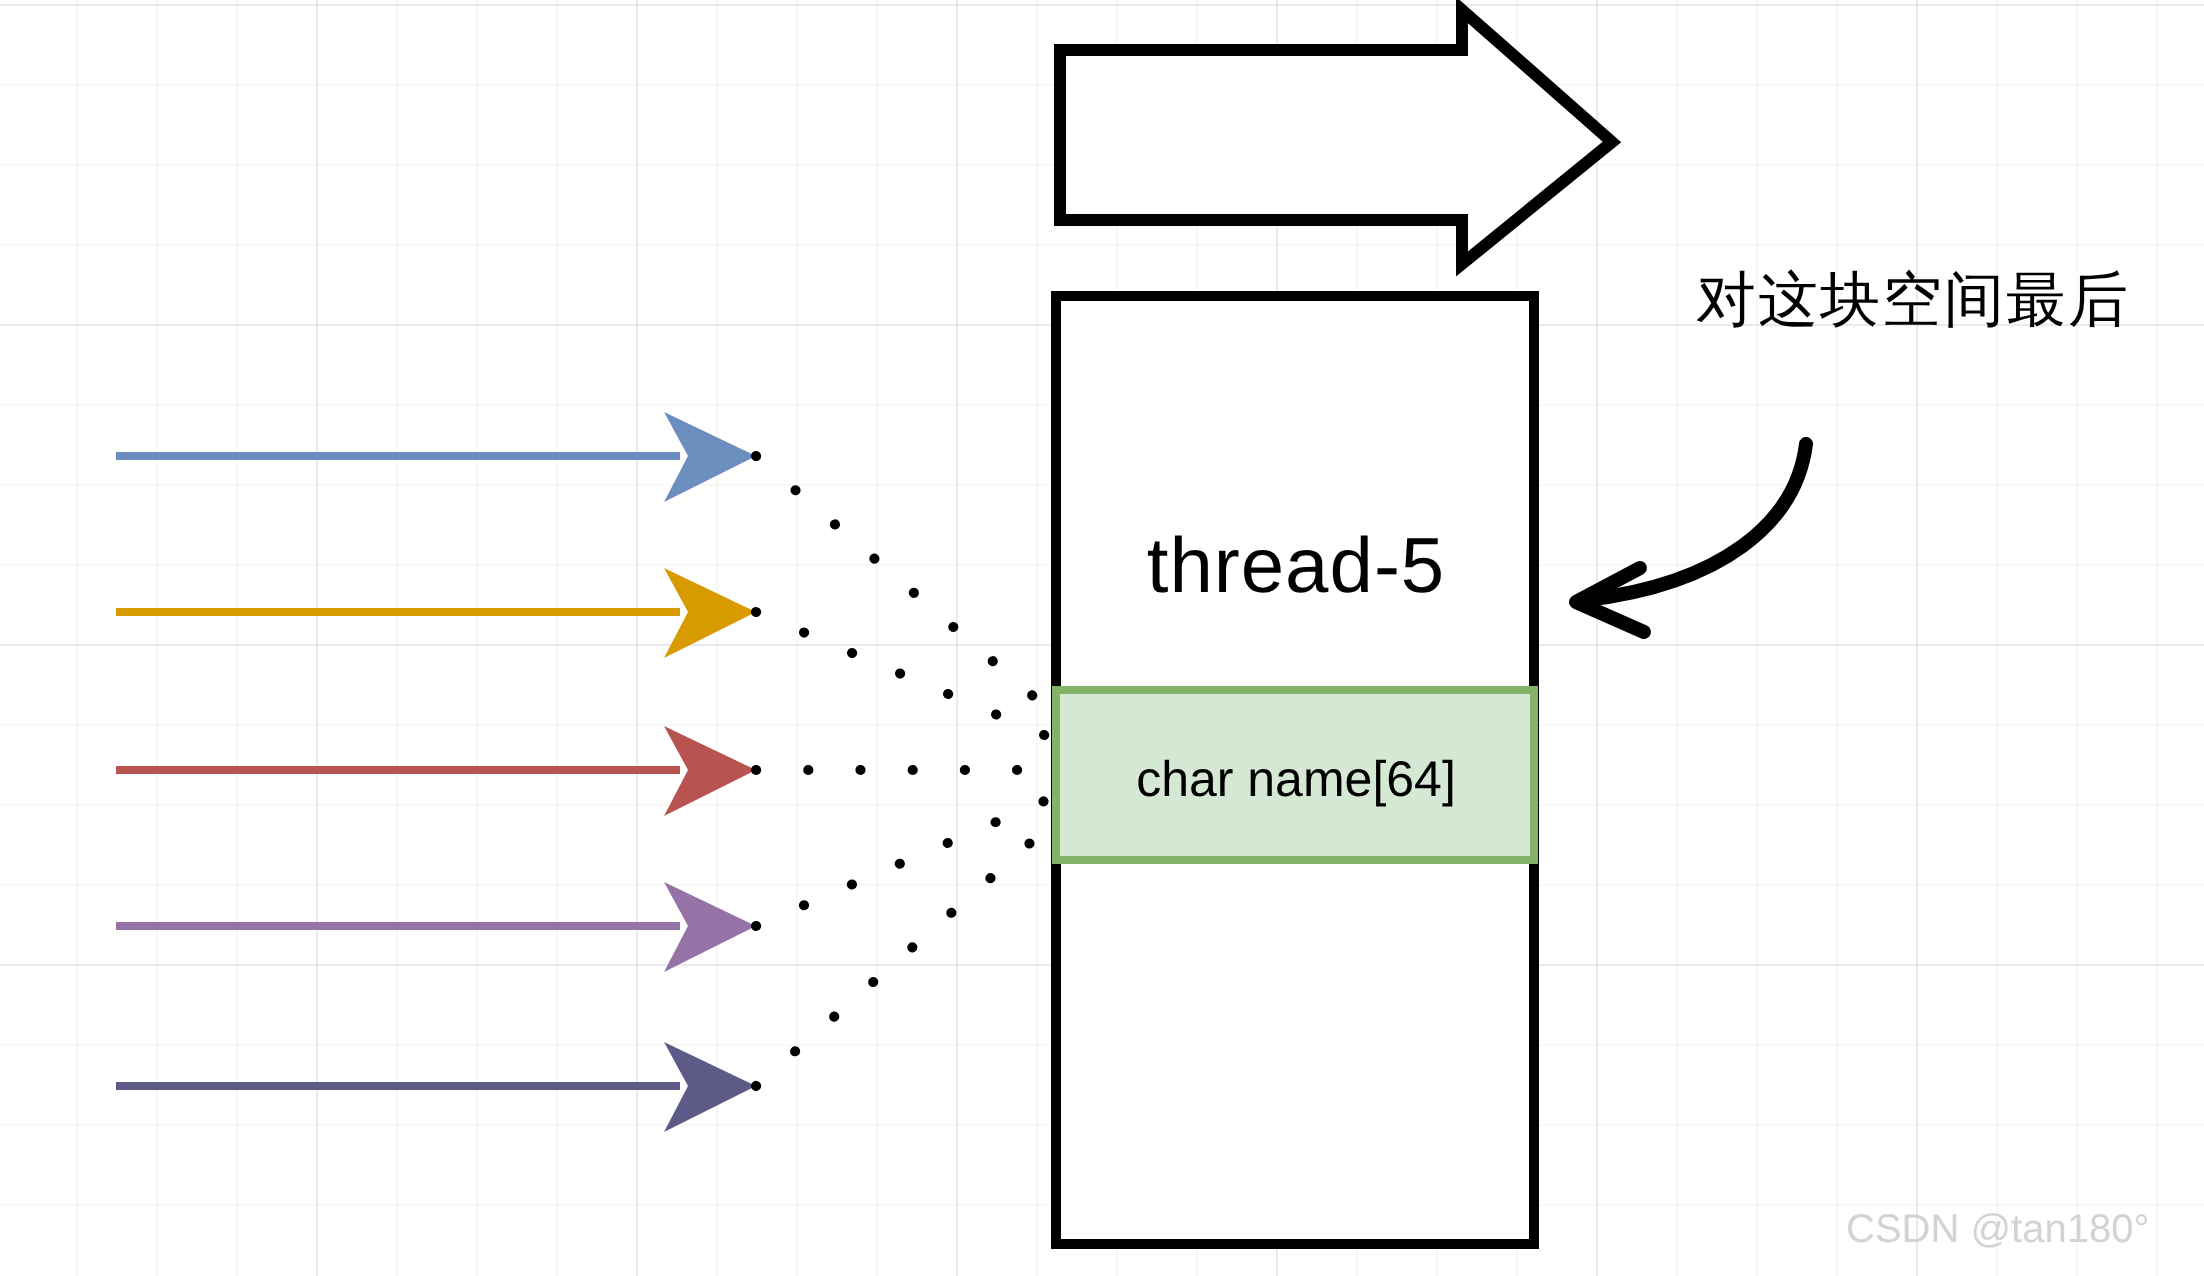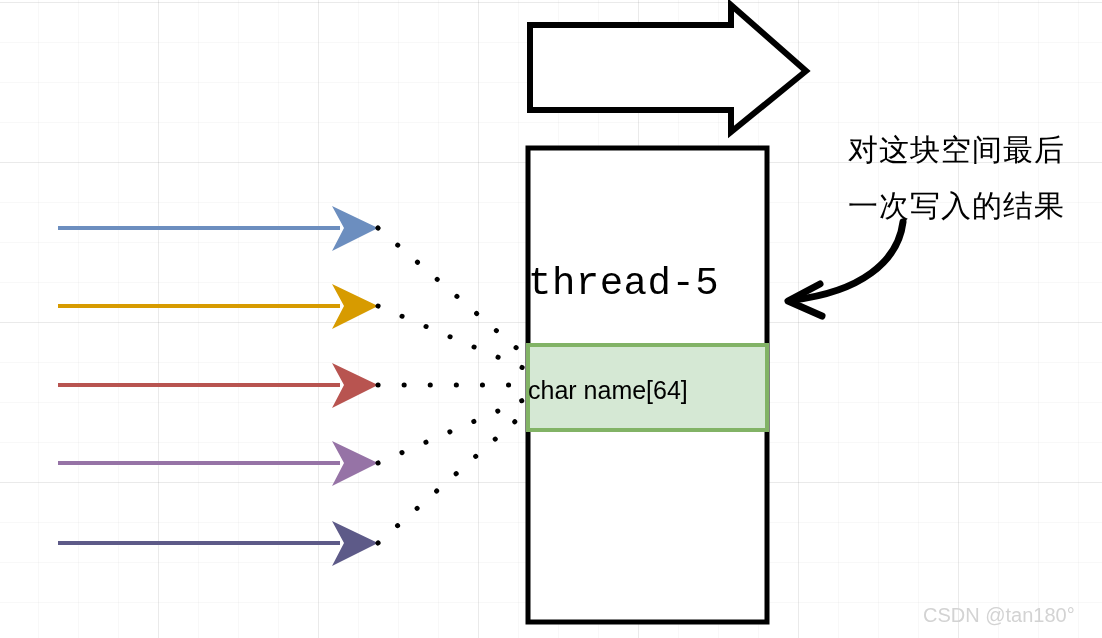--- a/index.html
+++ b/index.html
@@ -124,7 +124,6 @@
 
   <div class="txt anno-line" id="anno-line-1">对这块空间最后</div>
 
-  <div class="txt anno-line" id="anno-line-2">一次写入的结果</div>
 
   <div class="txt" id="watermark">CSDN @tan180°</div>
 

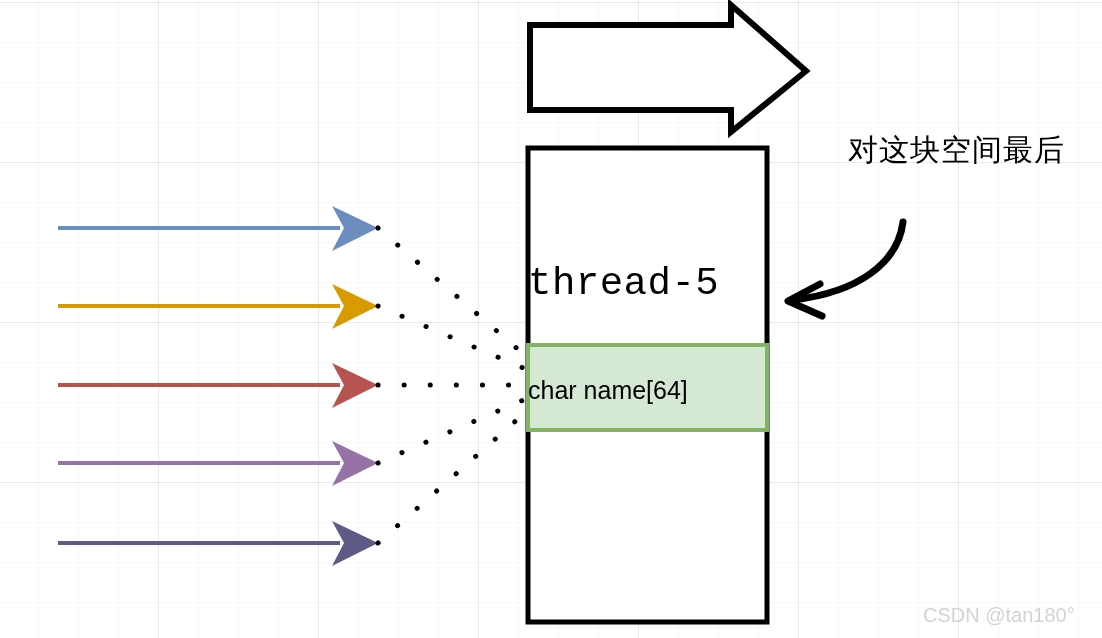--- a/index.html
+++ b/index.html
@@ -37,10 +37,9 @@
     left: 528px;
     top: 262px;
     width: 240px;
-    text-align: left;
+    text-align: center;
     font-size: 39px;
     letter-spacing: 0.5px;
-    font-family: Liberation Mono, monospace;
   }
   #field-label {
     left: 528px;

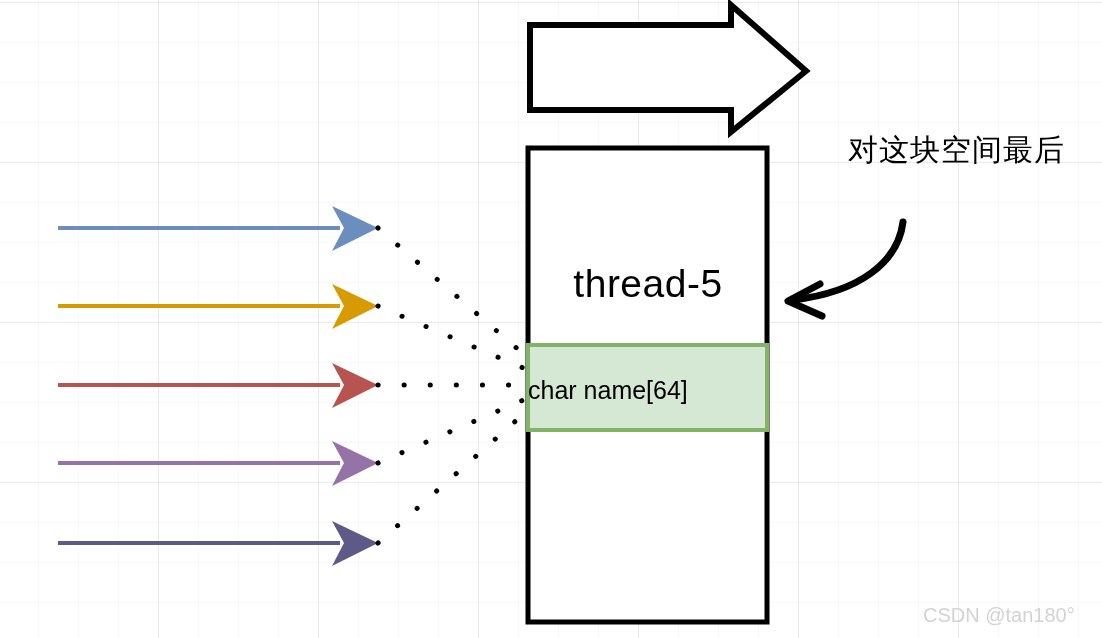--- a/index.html
+++ b/index.html
@@ -45,6 +45,7 @@
     left: 528px;
     top: 376px;
     width: 240px;
+    text-align: center;
     font-size: 25px;
   }
   .anno-line {

